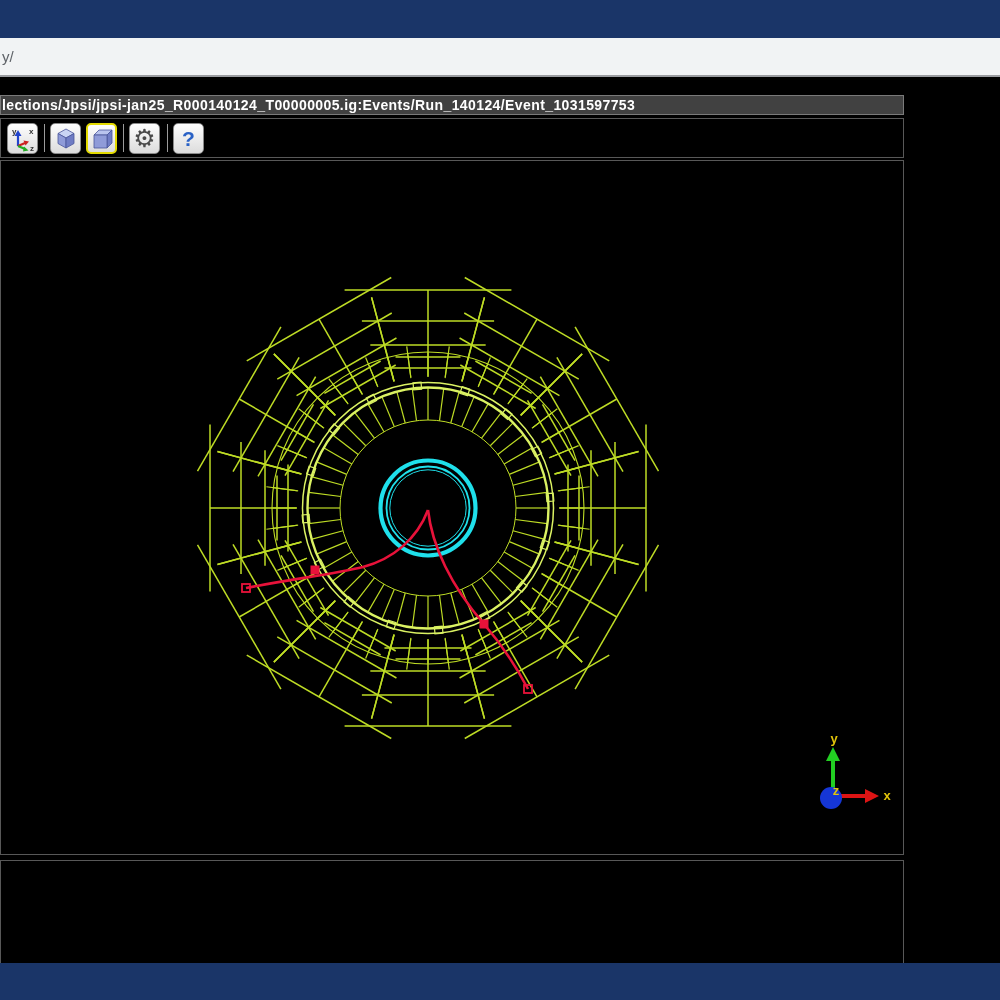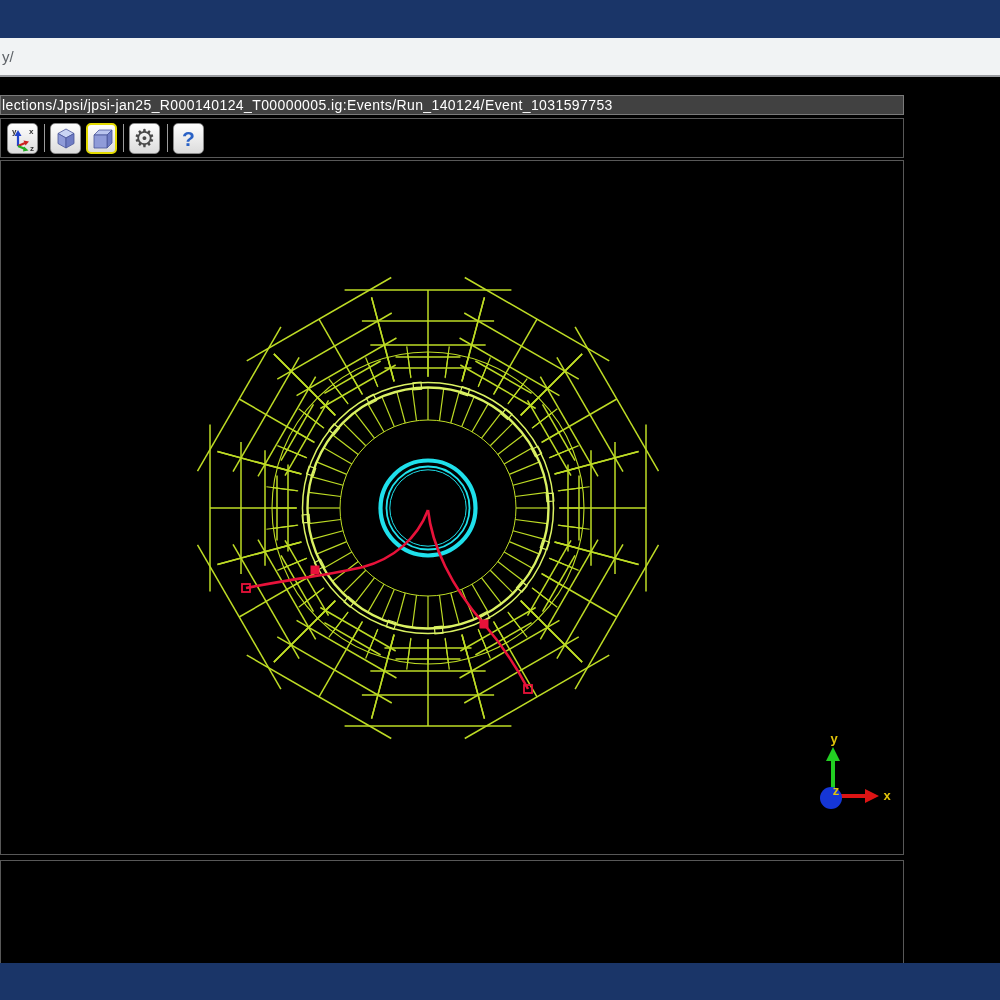--- a/index.html
+++ b/index.html
@@ -21,7 +21,7 @@
   }
   .title-bar .title-text{
     position:absolute;left:1px;top:1px;white-space:nowrap;overflow:hidden;
-    color:#ffffff;font-weight:normal;font-size:14px;letter-spacing:0.4px;line-height:17px;
+    color:#ffffff;font-weight:bold;font-size:14px;letter-spacing:0.4px;line-height:17px;
   }
   .toolbar{
     position:absolute;left:0;top:118px;width:904px;height:40px;background:#000;

